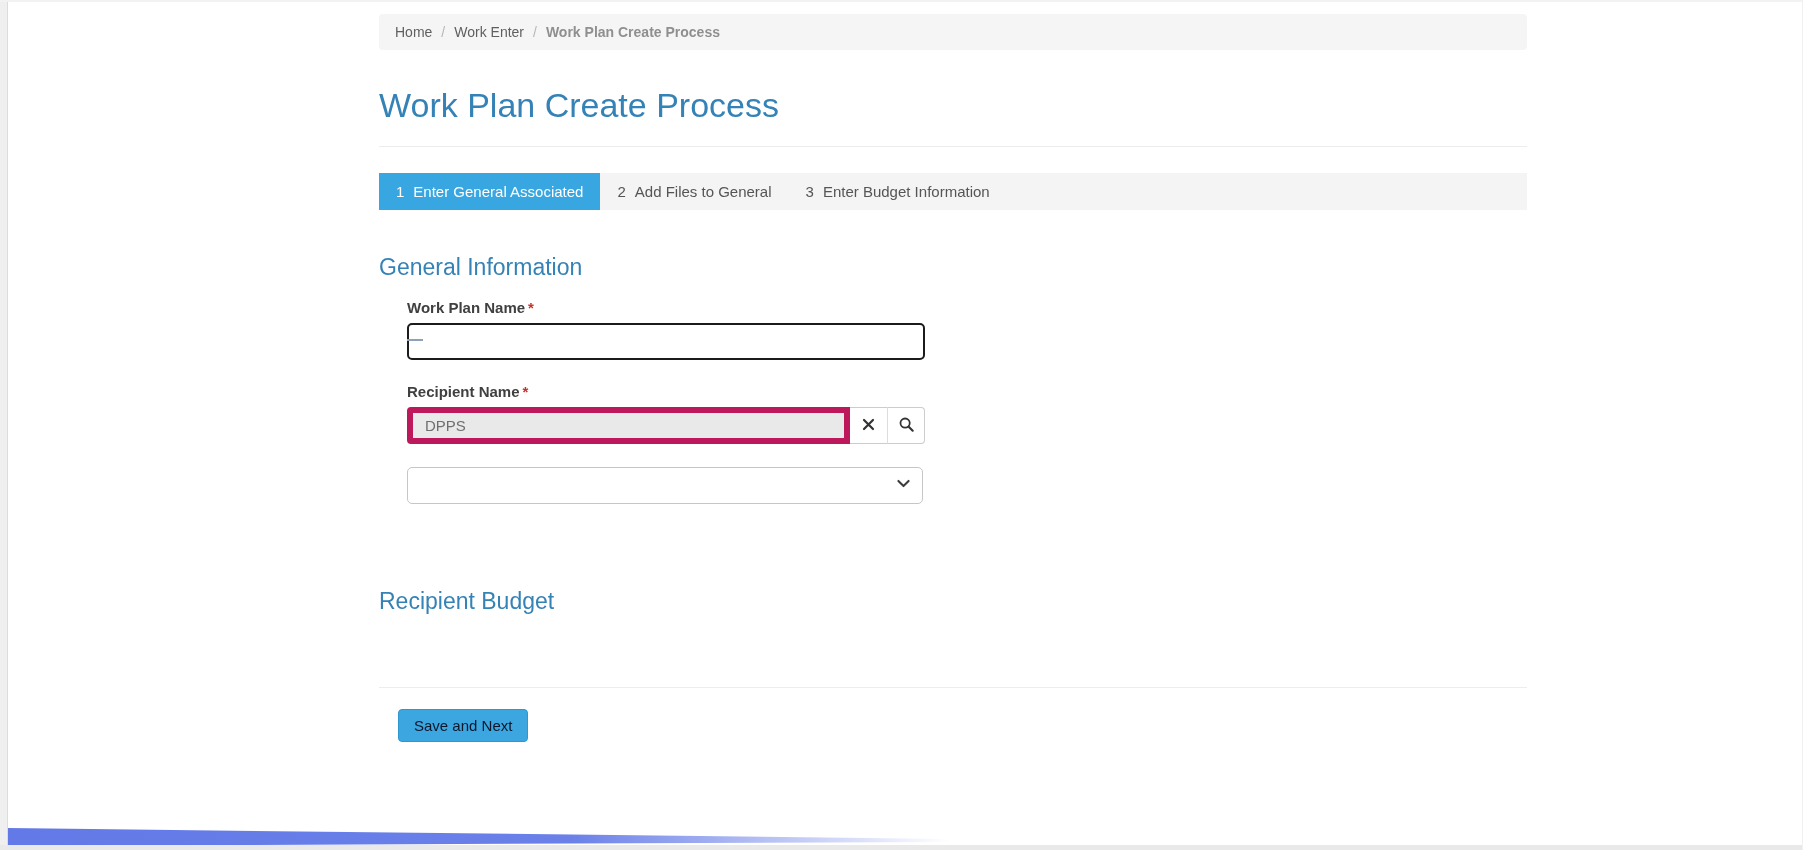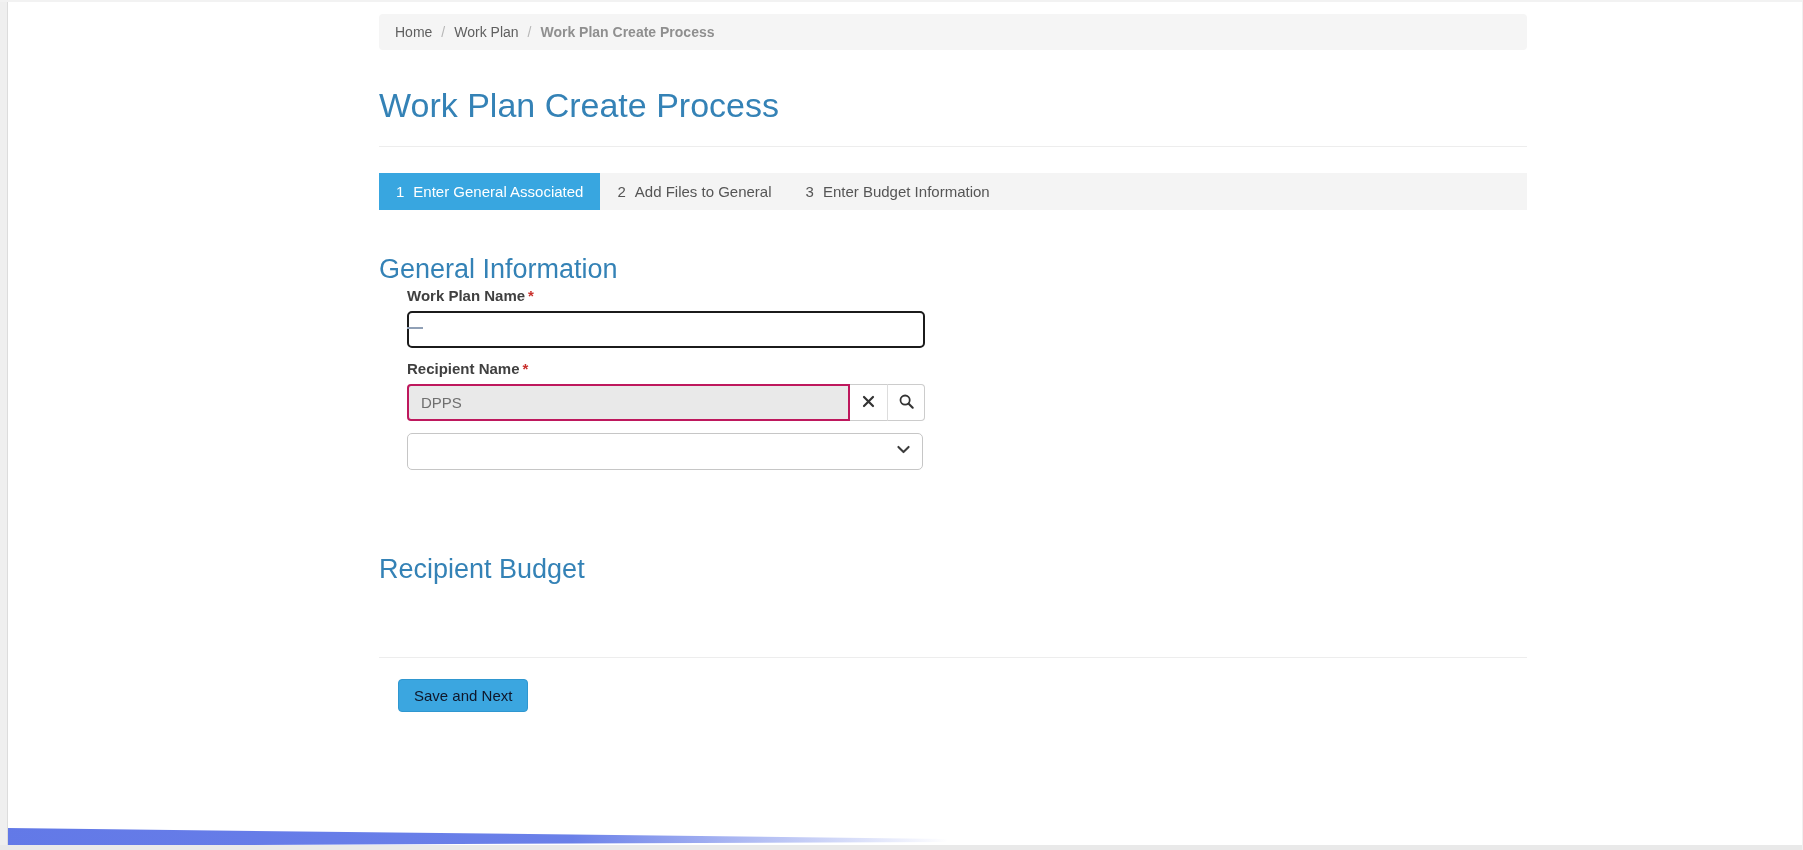--- a/index.html
+++ b/index.html
@@ -64,7 +64,7 @@
   <nav class="breadcrumb">
     <span class="crumb">Home</span>
     <span class="sep">/</span>
-    <span class="crumb">Work Plan</span>
+    <span class="crumb">Work Enter</span>
     <span class="sep">/</span>
     <span class="crumb active">Work Plan Create Process</span>
   </nav>

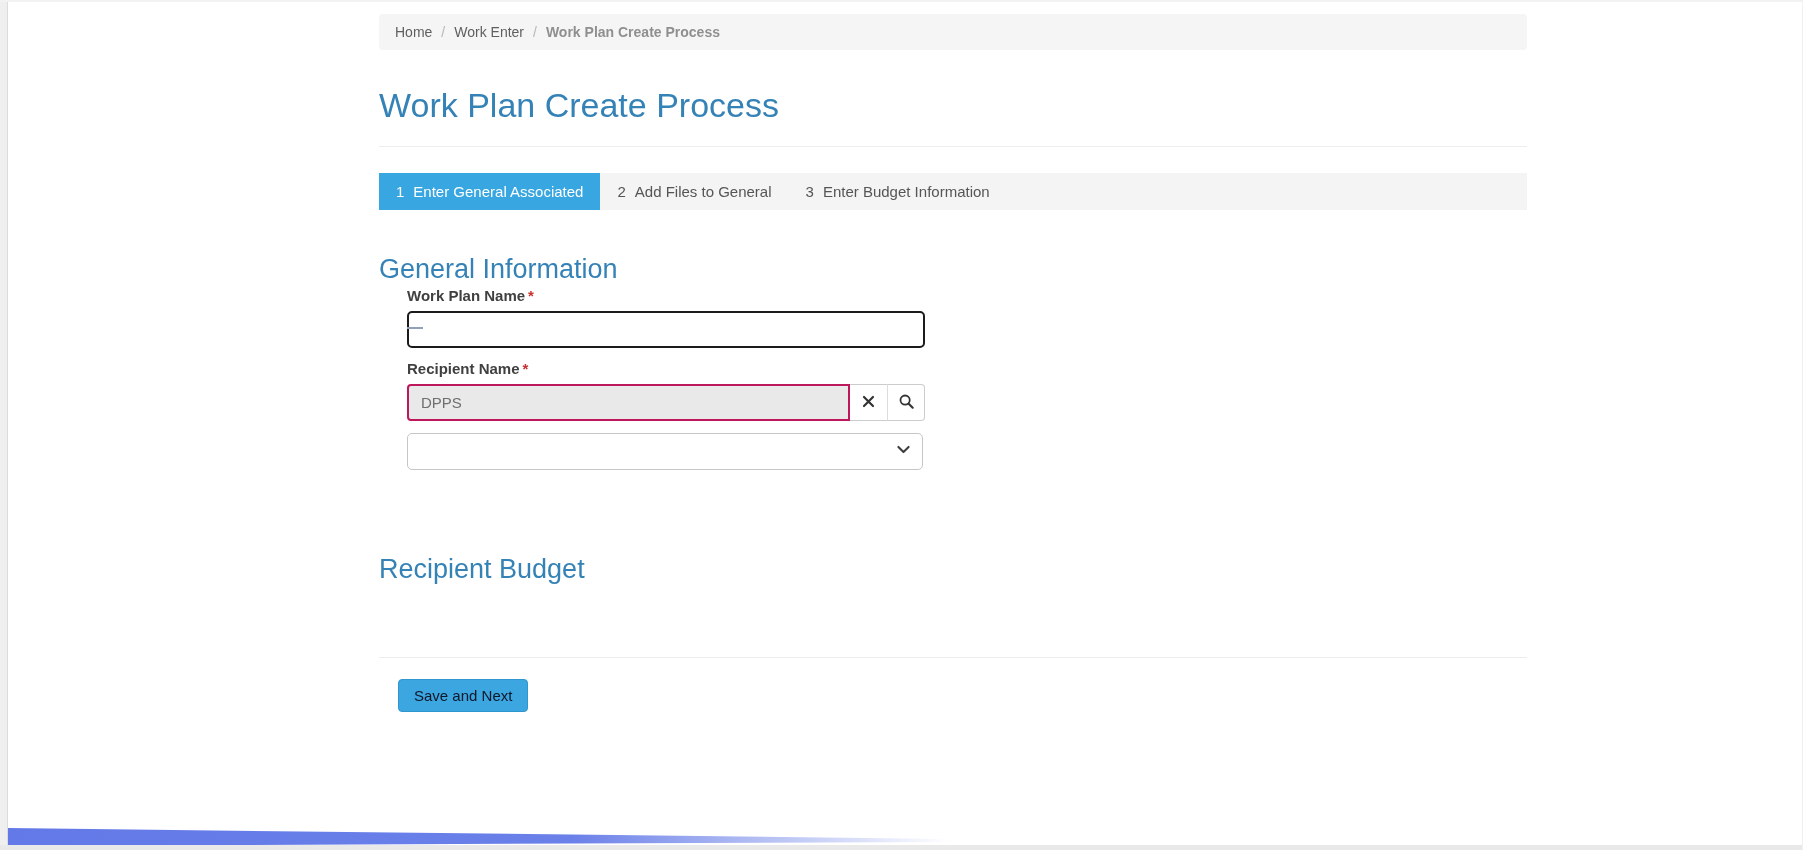--- a/index.html
+++ b/index.html
@@ -28,7 +28,7 @@
   .wizard .step.active { background:#38a6e0; color:#ffffff; }
 
   
-  .section-title { font-size:27px; font-weight:400; color:#3482b6; }
+  .section-title { font-size:23px; font-weight:400; color:#3482b6; }
   .section-general { margin-top:44px; }
   .section-assoc { margin-top:84px; }
 

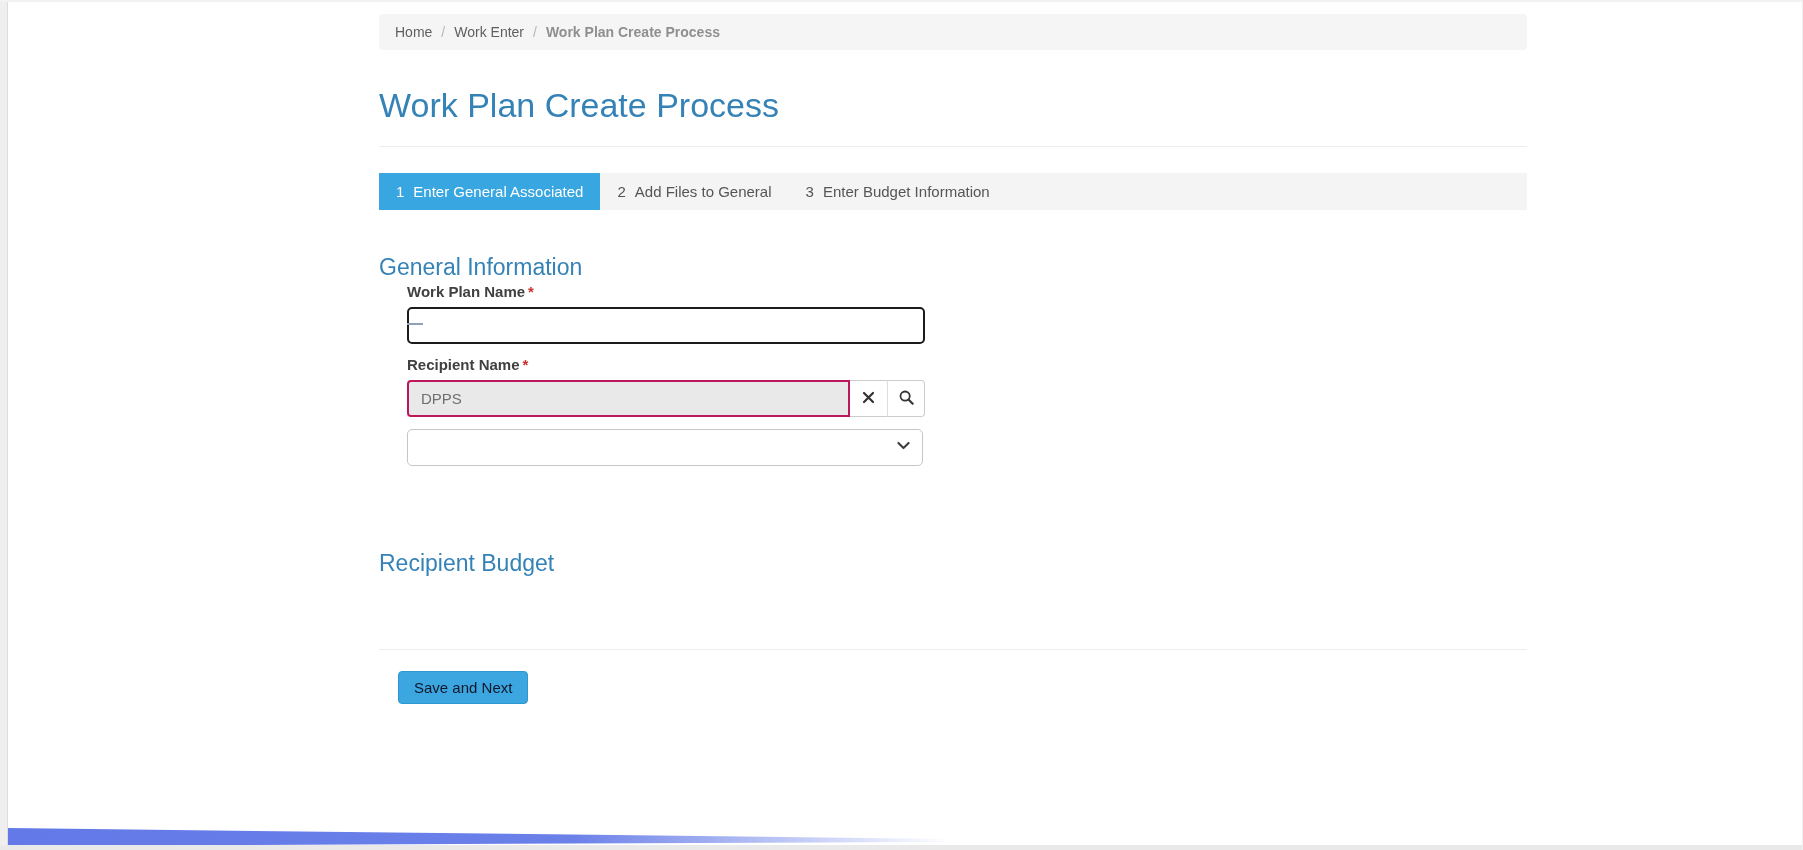--- a/index.html
+++ b/index.html
@@ -33,7 +33,7 @@
   .section-assoc { margin-top:84px; }
 
   .form-area { padding-left:28px; }
-  .field { margin-top:2px; }
+  .field { margin-top:18px; }
   .field + .field { margin-top:12px; }
   .field-label { font-size:15px; font-weight:700; color:#404040; }
   .req { color:#c9302c; margin-left:3px; font-weight:700; }

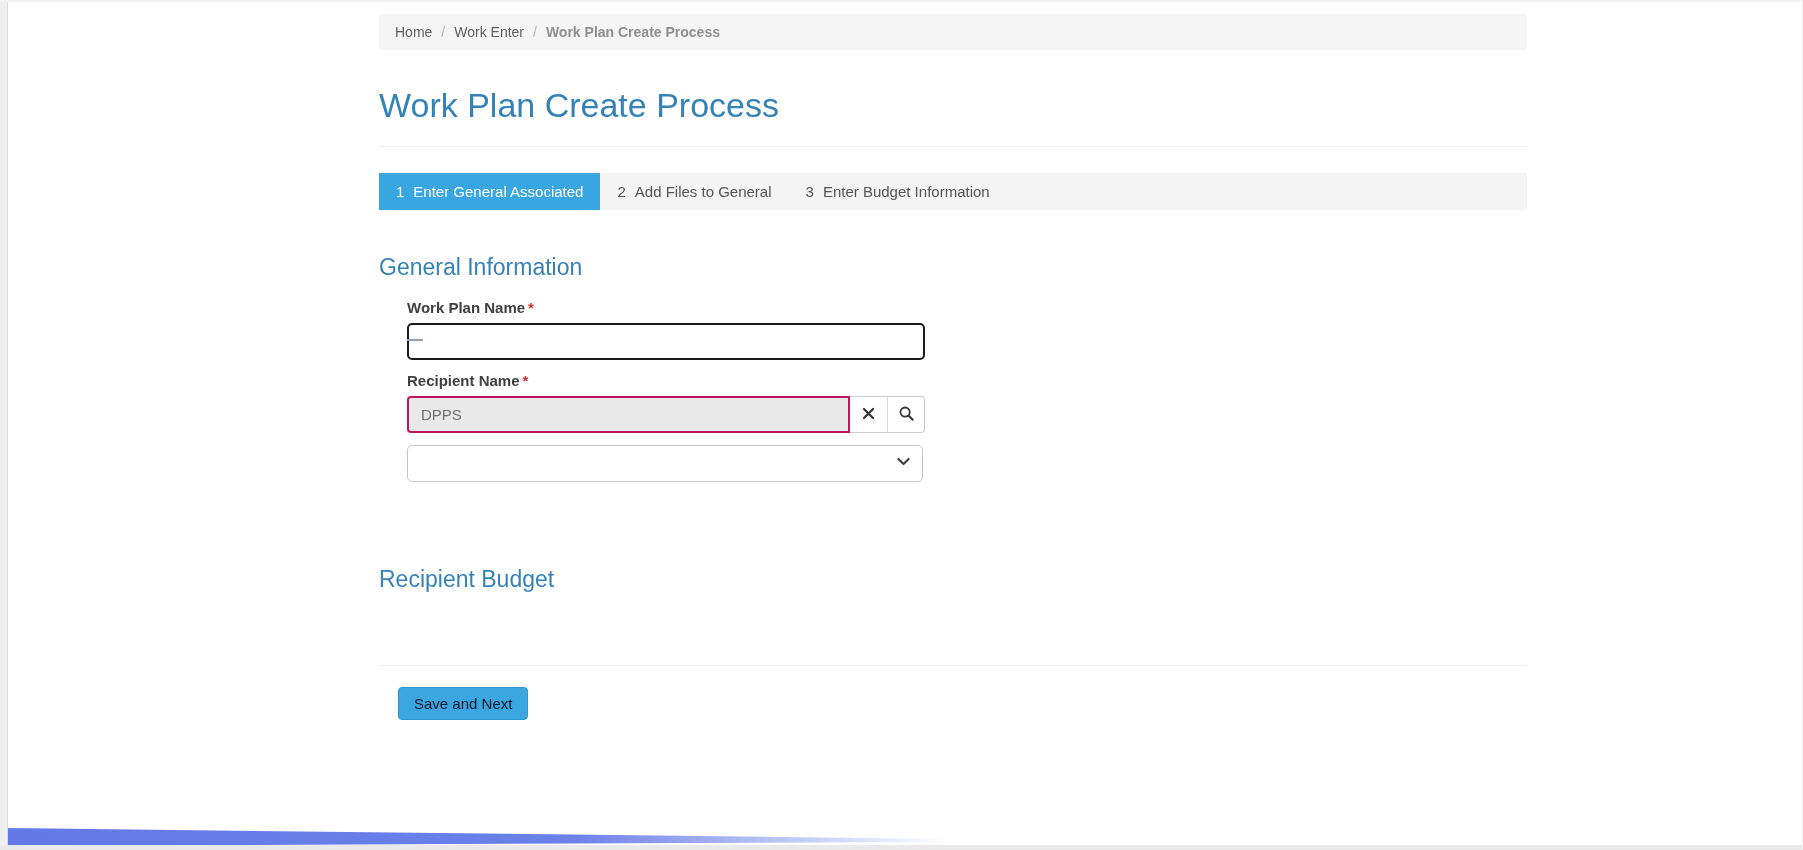--- a/index.html
+++ b/index.html
@@ -34,7 +34,7 @@
 
   .form-area { padding-left:28px; }
   .field { margin-top:18px; }
-  .field + .field { margin-top:12px; }
+  .field + .field { margin-top:23px; }
   .field-label { font-size:15px; font-weight:700; color:#404040; }
   .req { color:#c9302c; margin-left:3px; font-weight:700; }
 

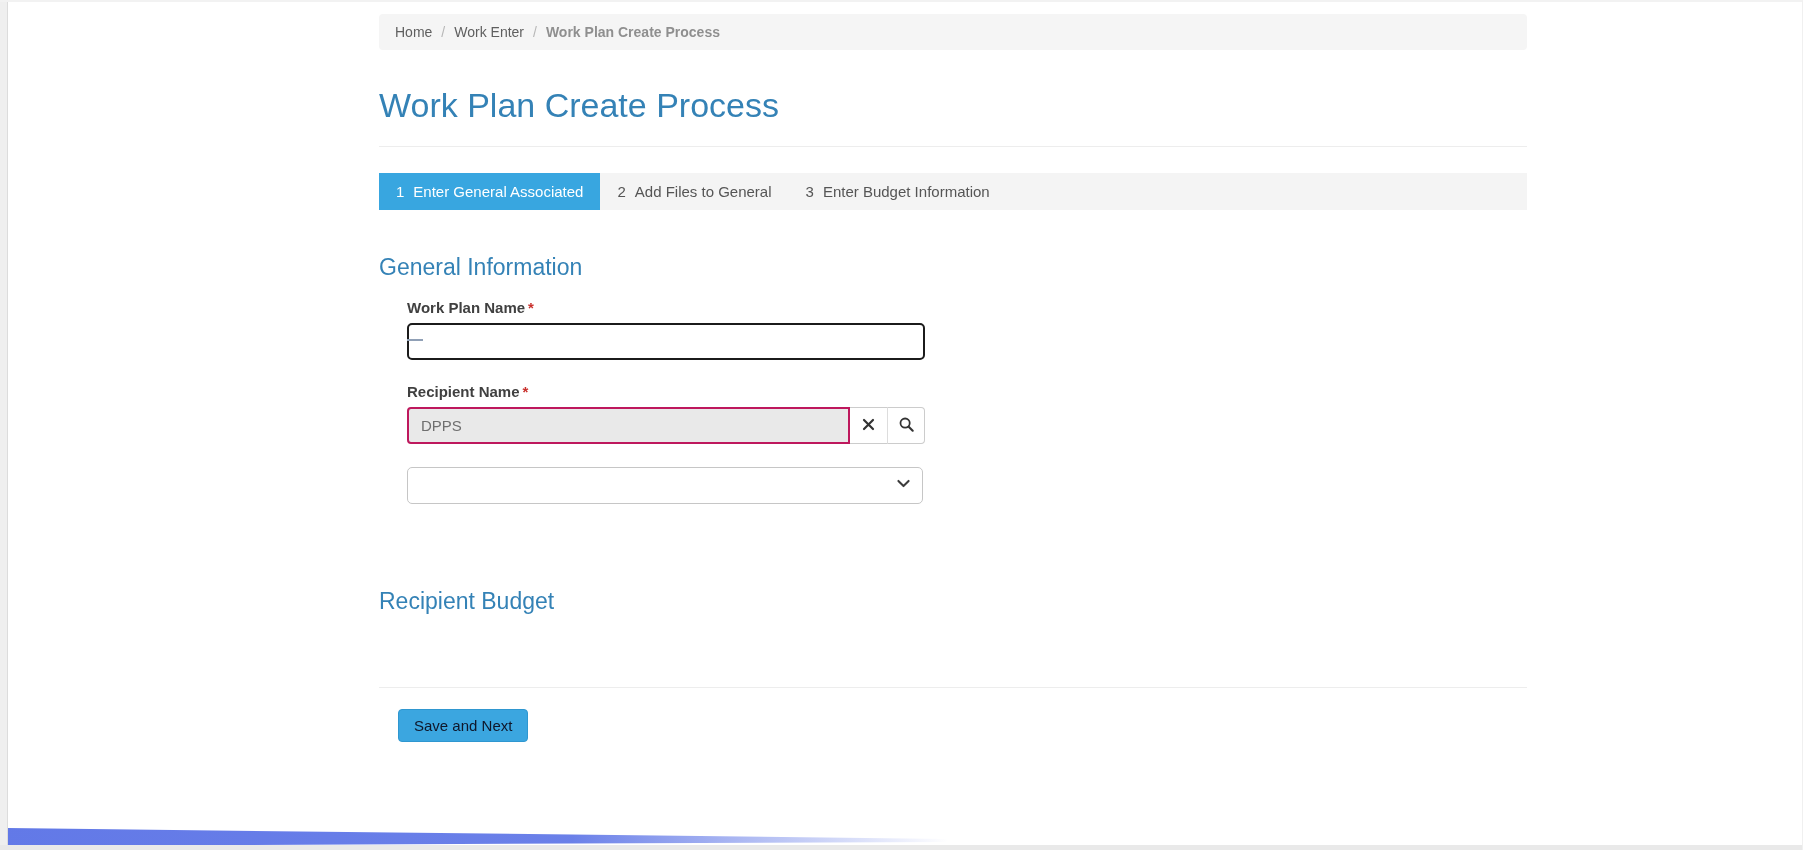--- a/index.html
+++ b/index.html
@@ -43,7 +43,7 @@
   .caret-dash { position:absolute; left:0; top:16px; width:16px; height:2px; background:#90a0b6; pointer-events:none; }
 
   .input-group { margin-top:7px; display:flex; width:518px; height:37px; }
-  .input-group input { flex:1; min-width:0; height:100%; background:#e9e9e9; border:2px solid #be185d; border-radius:4px 0 0 4px; padding:0 12px; font-size:15px; color:#6f6f6f; font-family:"Liberation Sans", sans-serif; }
+  .input-group input { flex:1; min-width:0; height:100%; background:#e9e9e9; border:6px solid #be185d; border-radius:4px 0 0 4px; padding:0 12px; font-size:15px; color:#6f6f6f; font-family:"Liberation Sans", sans-serif; }
   .addon-btn { width:38px; height:37px; background:#ffffff; border:1px solid #cccccc; display:flex; align-items:center; justify-content:center; cursor:pointer; }
   .addon-btn.clear { border-left:none; border-radius:0; }
   .addon-btn.search { border-left:1px solid #dddddd; margin-left:-1px; border-radius:0 4px 4px 0; }

